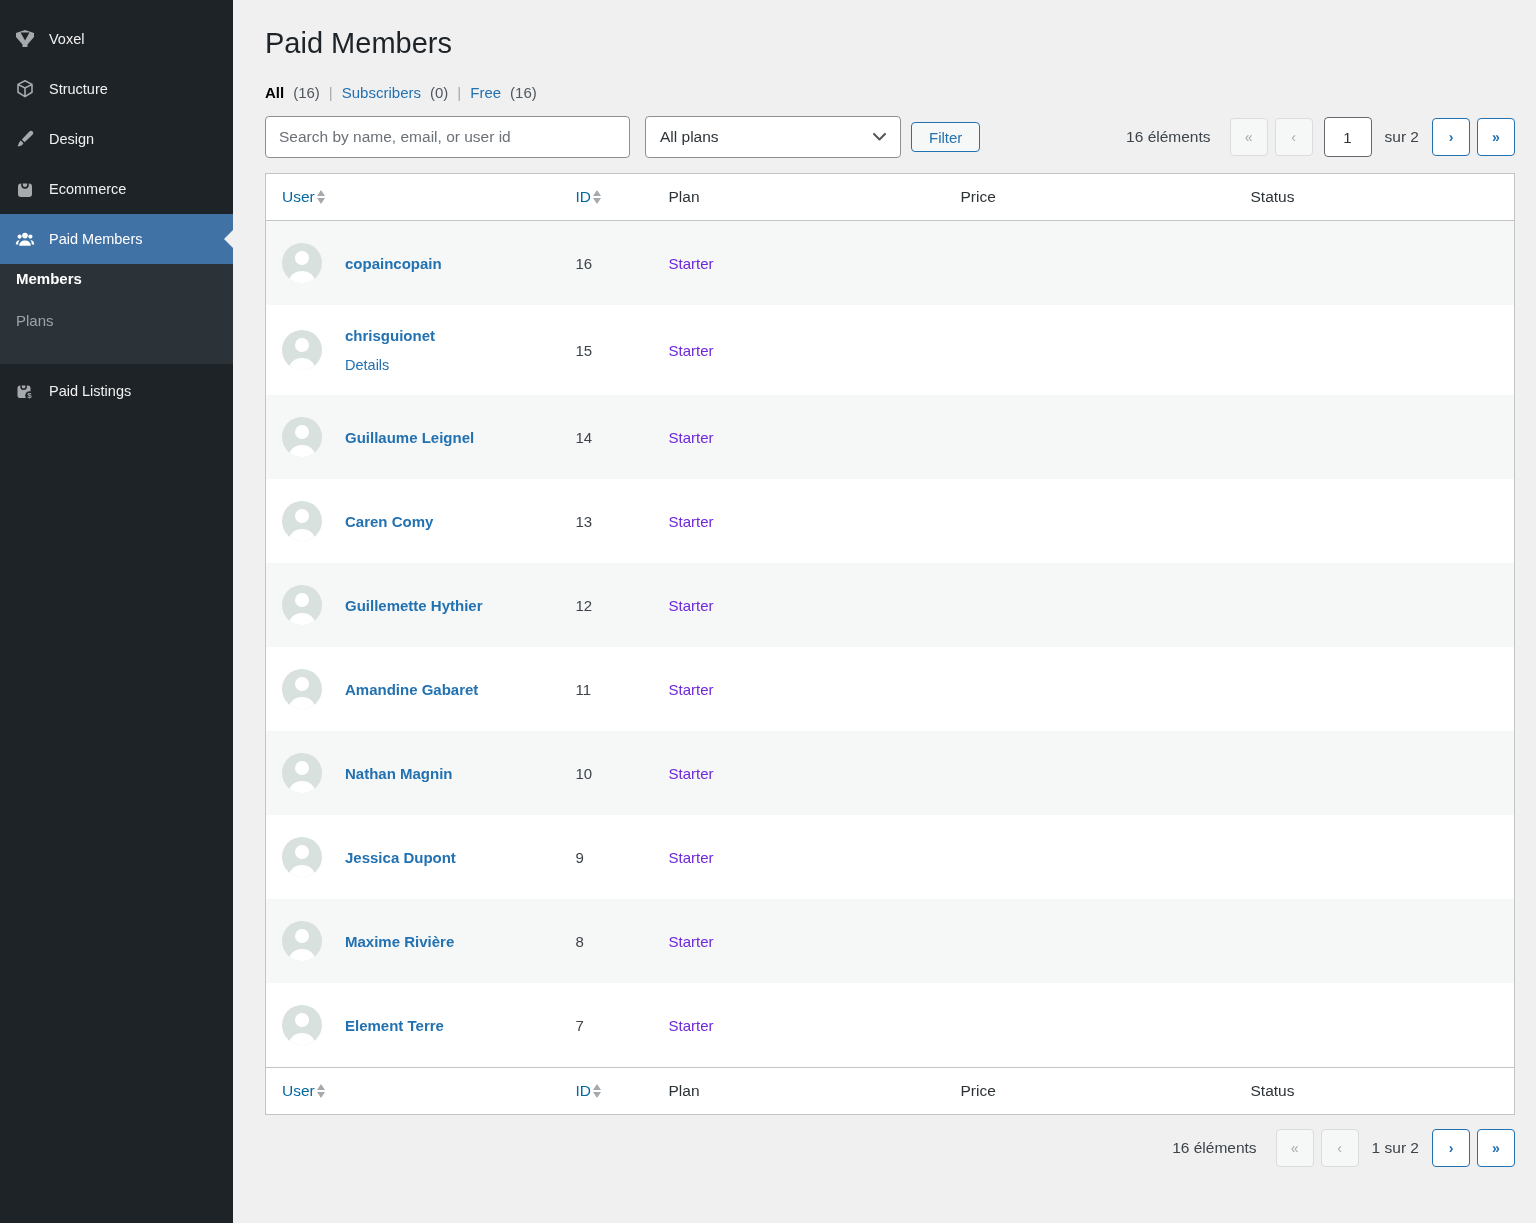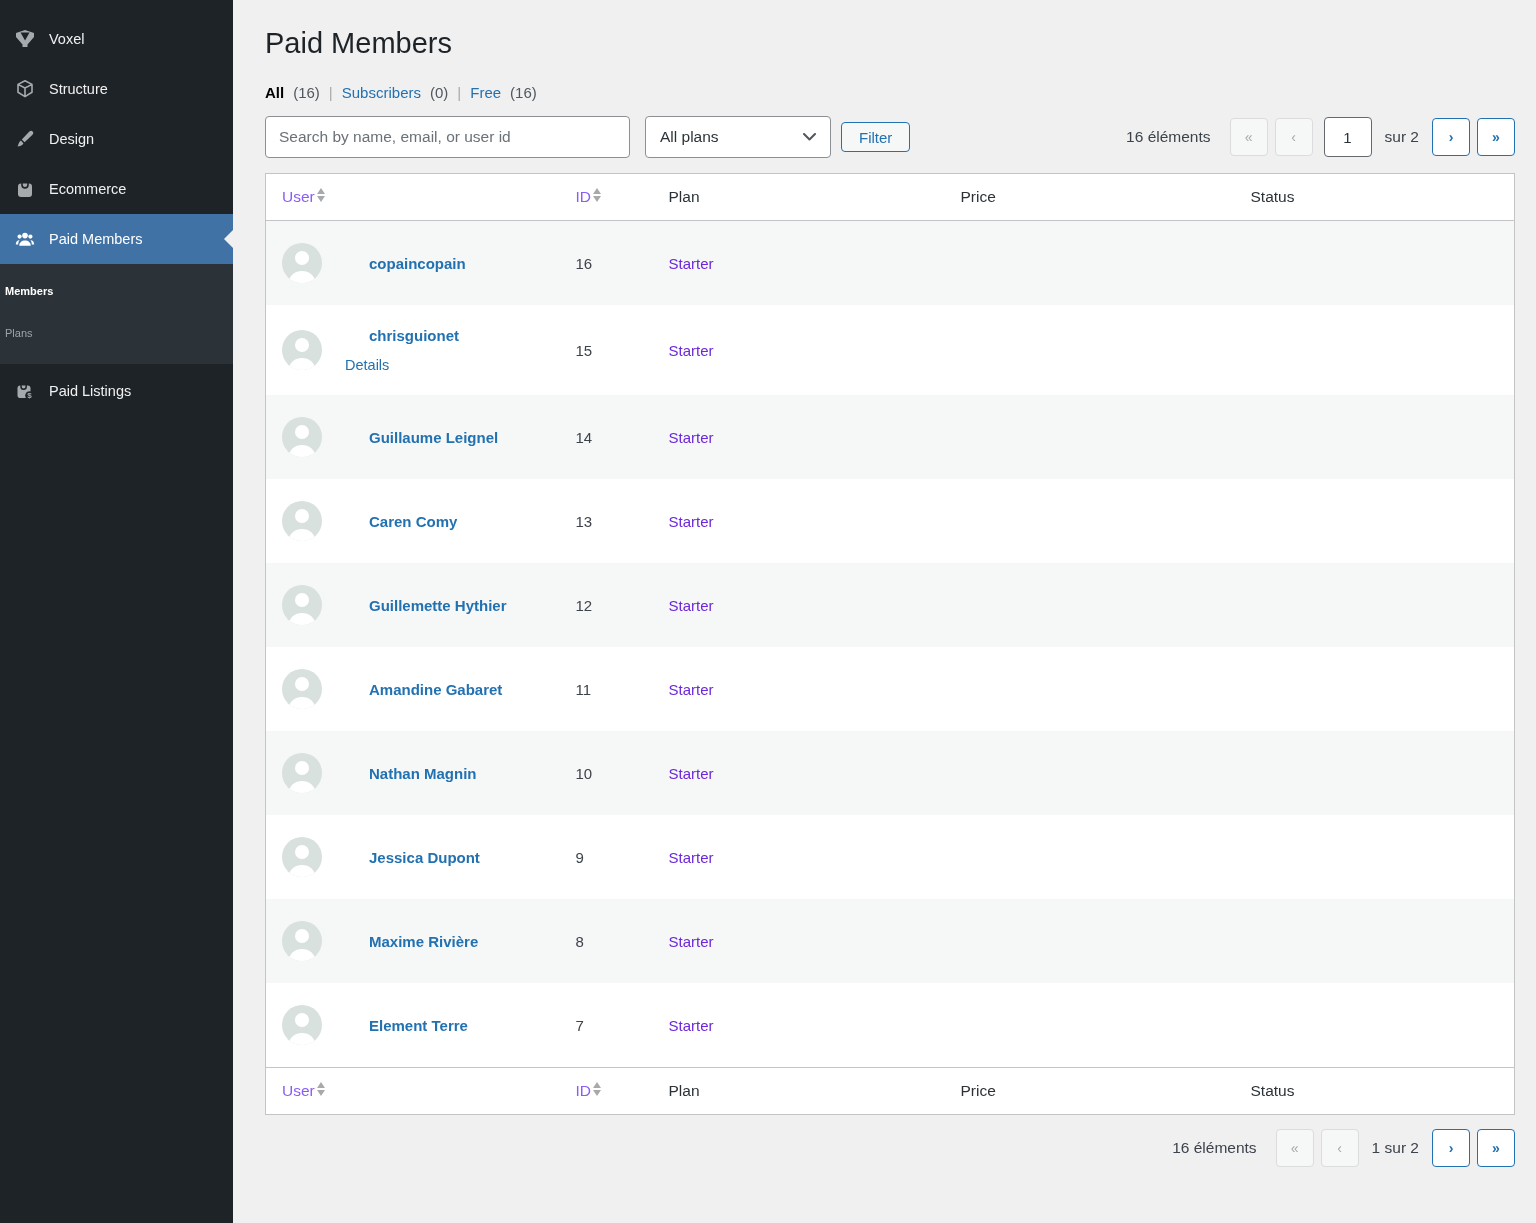--- a/index.html
+++ b/index.html
@@ -65,7 +65,7 @@
   }
   .search-input::placeholder { color: #6b7177; opacity:1; }
   .plan-select {
-    margin-left: 15px; width: 186px; height: 42px;
+    margin-left: 15px; width: 256px; height: 42px;
     border: 1px solid #8c8f94; border-radius: 4px; background:#fff;
     display:flex; align-items:center; justify-content:space-between;
     padding: 0 14px; font-size: 15.5px; color:#2c3338; cursor:pointer;

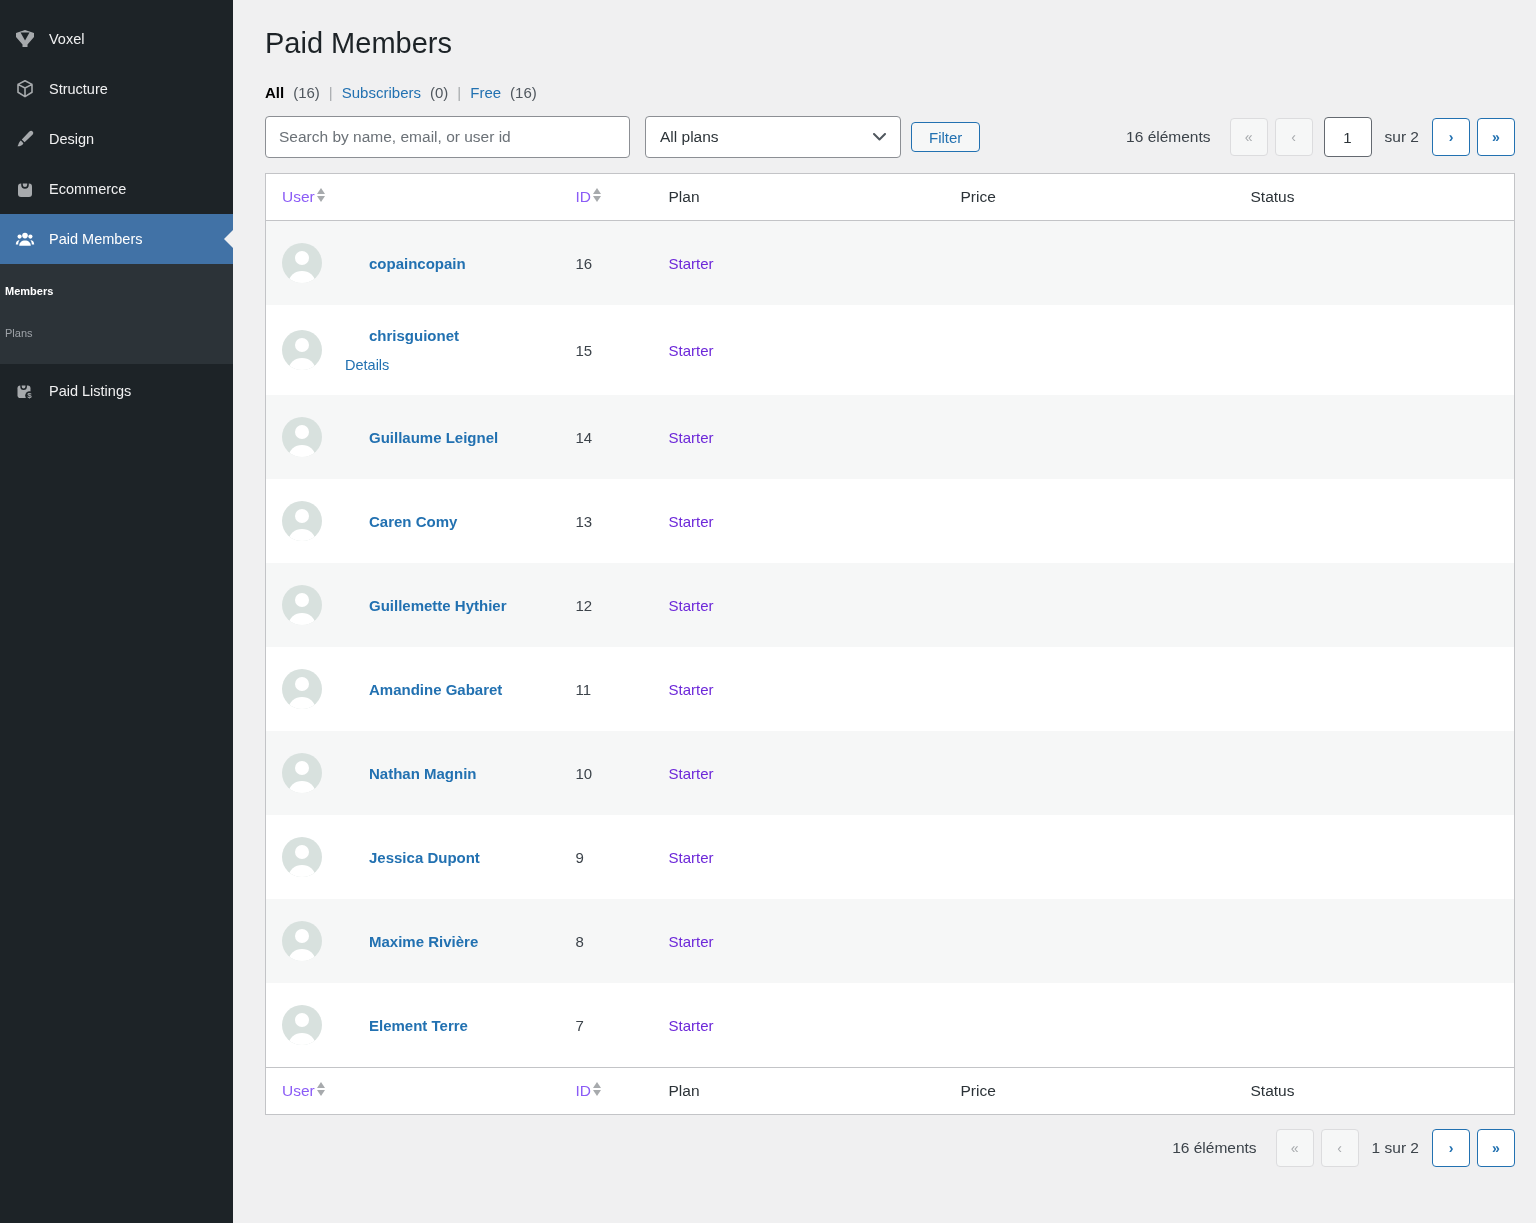--- a/index.html
+++ b/index.html
@@ -109,7 +109,7 @@
   .members th.col-id,   .members td.td-id   { width: 93px; }
   .members th.col-plan, .members td.td-plan { width: 292px; }
   .members th.col-price,.members td.td-price{ width: 290px; }
-  .sort-link { display:inline-flex; align-items:flex-start; gap:2px; color:#8b5cf6; text-decoration:none; cursor:pointer; }
+  .sort-link { display:inline-flex; align-items:center; gap:2px; color:#0369a1; text-decoration:none; cursor:pointer; }
   .sorter { display:inline-flex; flex-direction:column; gap:2px; }
   .tri-up { width:0;height:0;border-left:4.5px solid transparent;border-right:4.5px solid transparent;border-bottom:6px solid #a7aaad; }
   .tri-down { width:0;height:0;border-left:4.5px solid transparent;border-right:4.5px solid transparent;border-top:6px solid #a7aaad; }

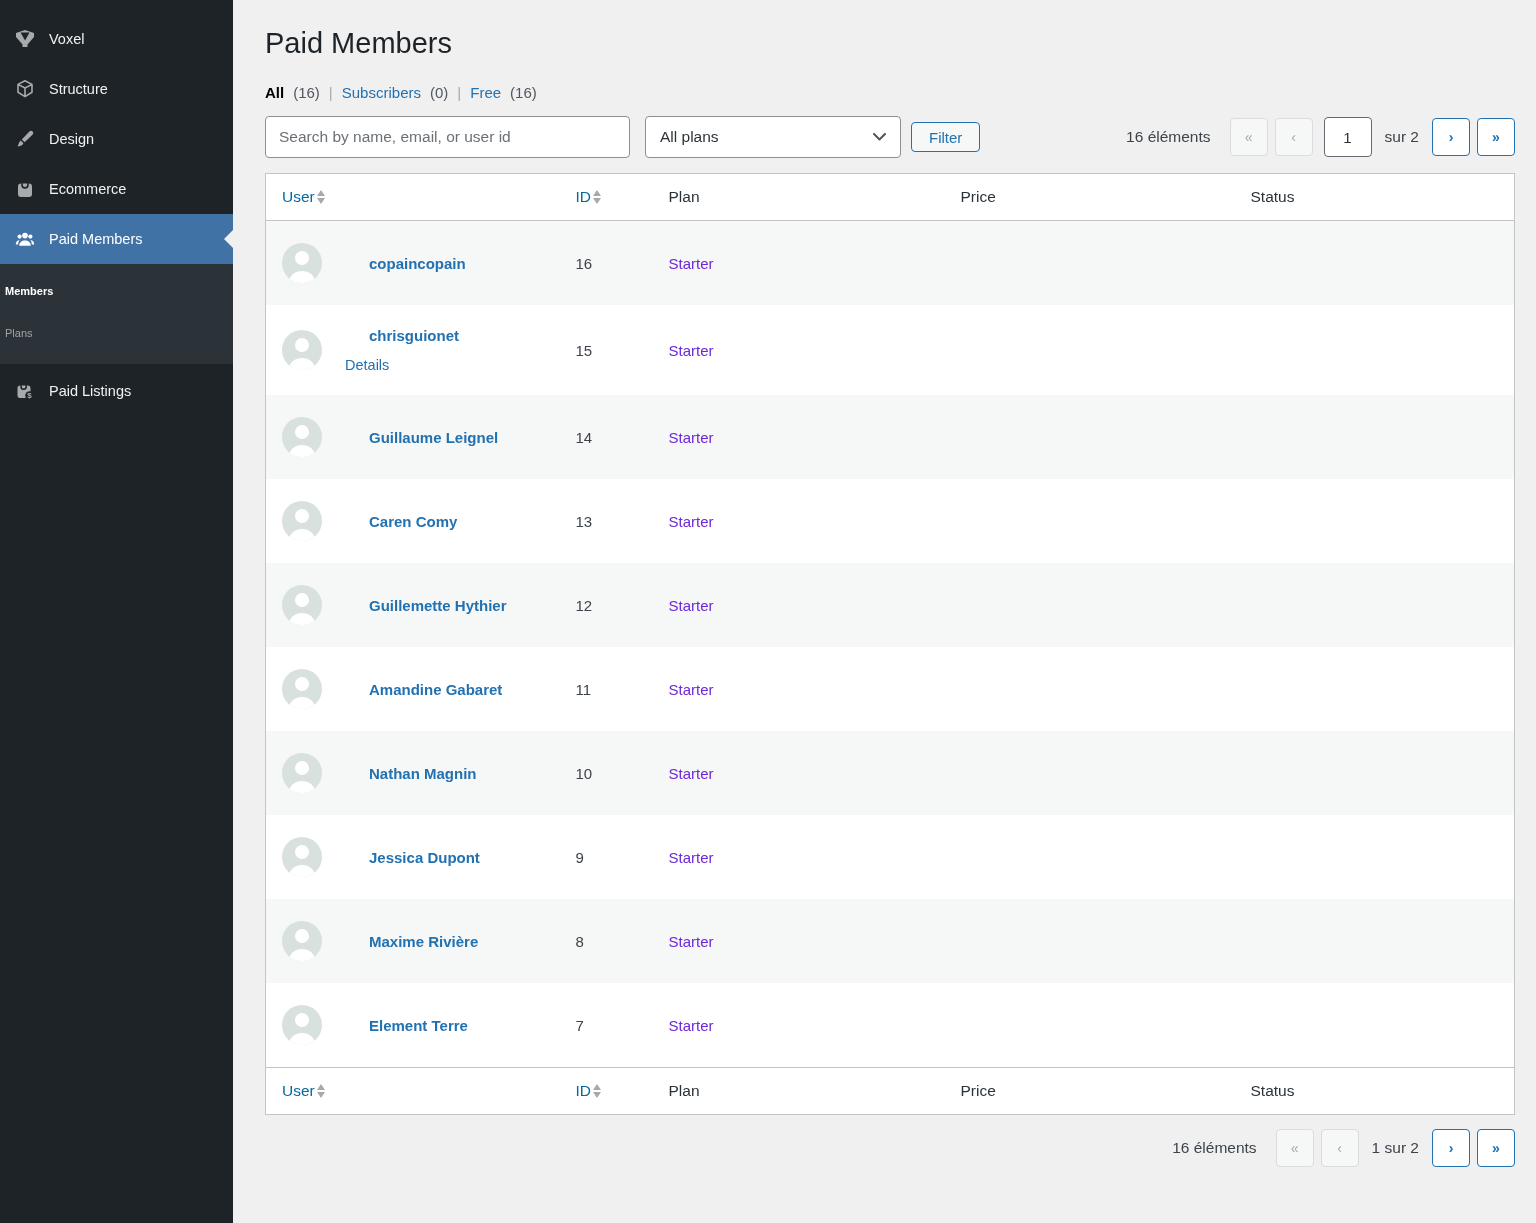--- a/index.html
+++ b/index.html
@@ -129,7 +129,7 @@
     content:""; position:absolute; left:50%; bottom:-10px; transform:translateX(-50%);
     width:26px; height:22px; border-radius:50%; background:#fff;
   }
-  .user-name { color:#2271b1; font-weight:bold; font-size:15px; text-decoration:none; cursor:pointer; display:block;margin-left:24px; }
+  .user-name { color:#2271b1; font-weight:bold; font-size:15px; text-decoration:none; cursor:pointer; display:block; }
   .row-action { color:#2271b1; font-size:14.5px; text-decoration:none; cursor:pointer; display:block; margin-top:13px; }
   .plan-link { color:#6d28d9; text-decoration:none; cursor:pointer; font-size:15px; }
   

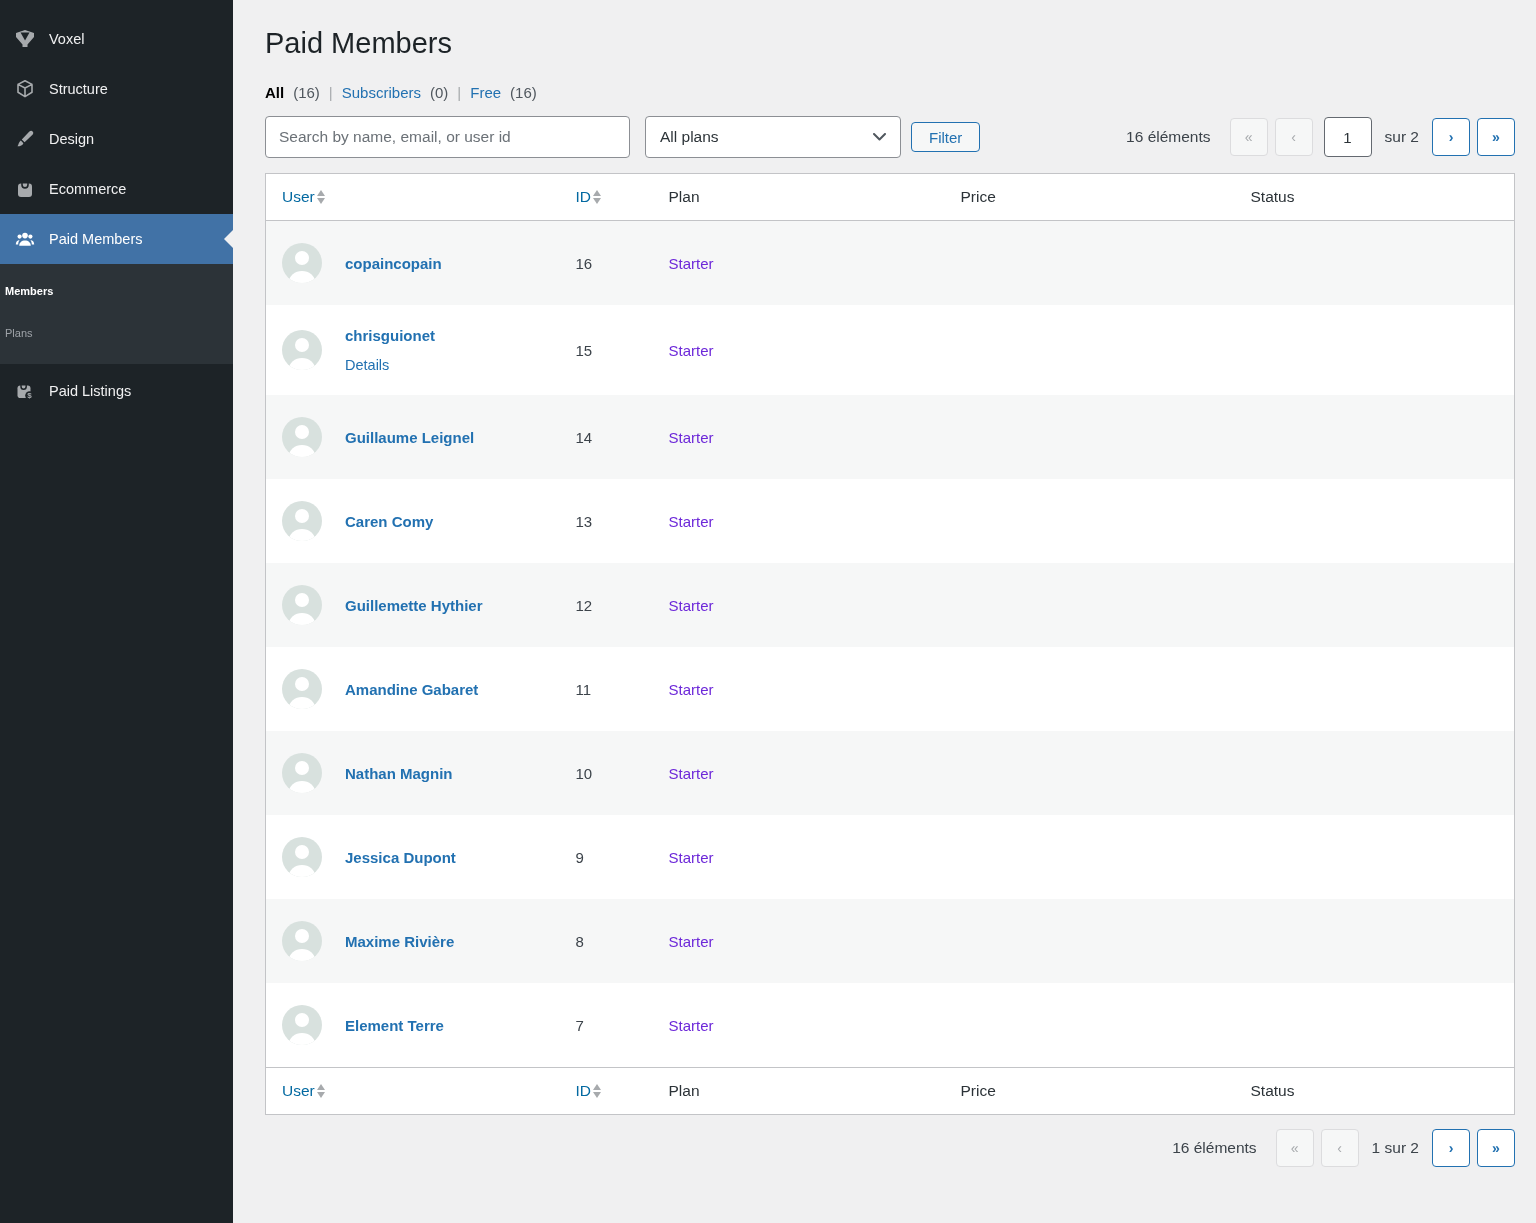--- a/index.html
+++ b/index.html
@@ -38,8 +38,8 @@
   }
   .submenu { background: #2c3338; padding: 6px 0 10px; }
   .submenu-item {
-    height: 42px; display:flex; align-items:center;
-    padding: 0 5px; font-size: 11px;
+    height: 42px; display:flex; 
+    padding: 0 16px; font-size: 15px;
     color: #9ea3a8; cursor: pointer;
   }
   .submenu-item.current { color: #fff; font-weight: bold; }

